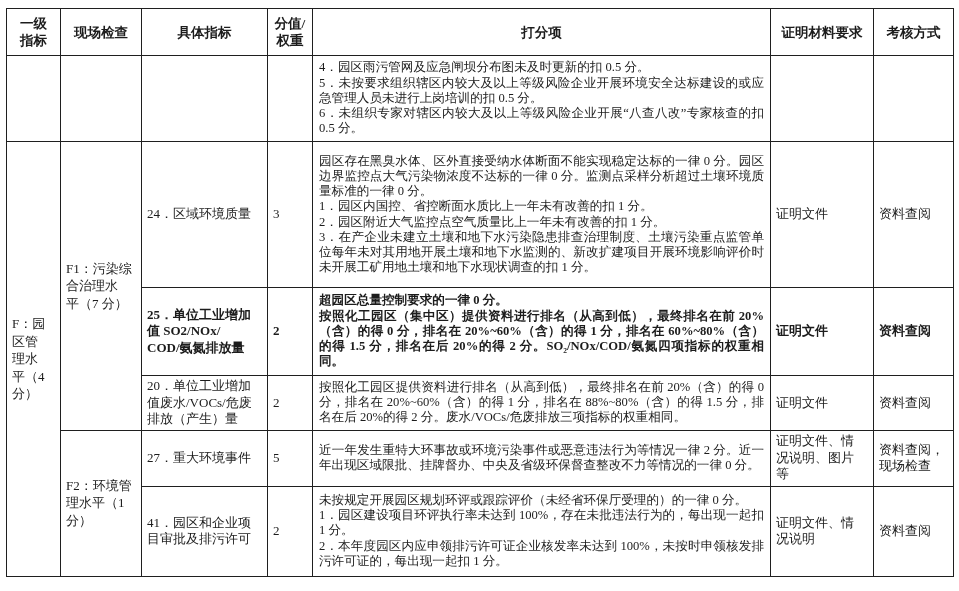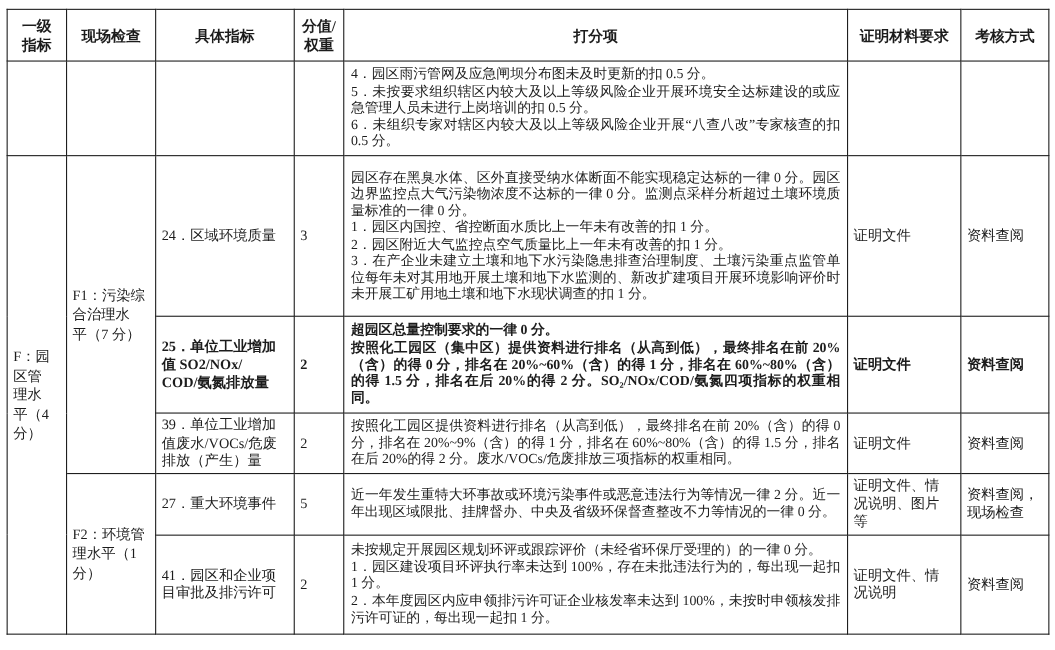--- a/index.html
+++ b/index.html
@@ -129,7 +129,7 @@
   </tr>
 
   <tr class="r-26">
-    <td class="center-cell">39．单位工业增加
+    <td class="center-cell">20．单位工业增加
 值废水/VOCs/危废
 排放（产生）量</td>
     <td class="center-cell">2</td>

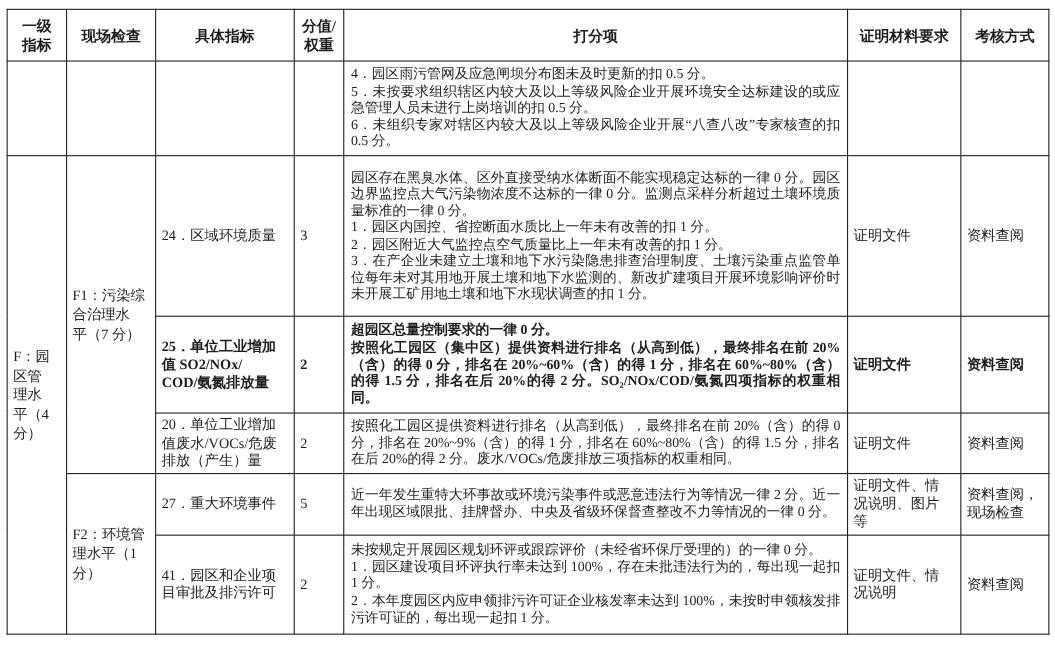--- a/index.html
+++ b/index.html
@@ -133,7 +133,7 @@
 值废水/VOCs/危废
 排放（产生）量</td>
     <td class="center-cell">2</td>
-    <td class="scoring-cell">按照化工园区提供资料进行排名（从高到低），最终排名在前 20%（含）的得 0 分，排名在 20%~9%（含）的得 1 分，排名在 60%~80%（含）的得 1.5 分，排名在后 20%的得 2 分。废水/VOCs/危废排放三项指标的权重相同。</td>
+    <td class="scoring-cell">按照化工园区提供资料进行排名（从高到低），最终排名在前 20%（含）的得 0 分，排名在 20%~60%（含）的得 1 分，排名在 88%~80%（含）的得 1.5 分，排名在后 20%的得 2 分。废水/VOCs/危废排放三项指标的权重相同。</td>
     <td class="center-cell">证明文件</td>
     <td class="center-cell">资料查阅</td>
   </tr>

